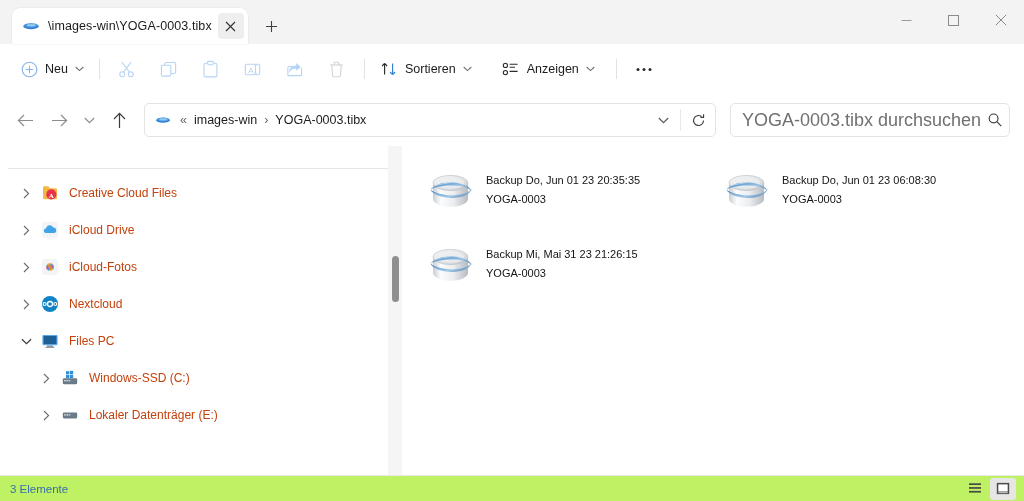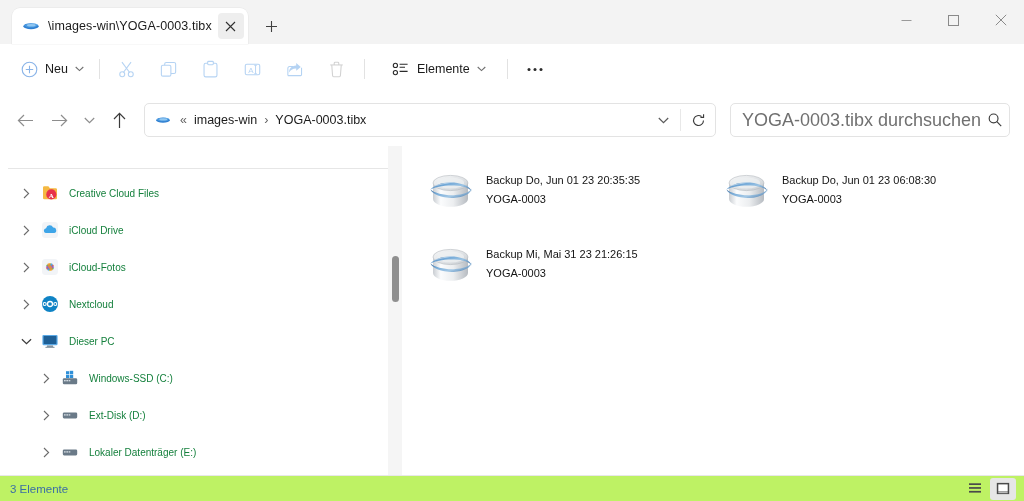--- a/index.html
+++ b/index.html
@@ -369,6 +369,16 @@
 
     <div class="tb-sep"></div>
 
+    <div class="tb-btn">
+      <svg width="18" height="18" viewBox="0 0 18 18">
+        <path d="M4.6 14.6 V3.4 M4.6 3.4 L2.1 6 M4.6 3.4 L7.1 6" stroke="#2b2b2b" stroke-width="1.15" fill="none"></path>
+        <path d="M12.6 3.4 V14.6 M12.6 14.6 L10.1 12 M12.6 14.6 L15.1 12" stroke="#2f7fd1" stroke-width="1.15" fill="none"></path>
+      </svg>
+      <span class="tb-label">Sortieren</span>
+      <svg class="chev" width="9" height="6" viewBox="0 0 9 6">
+        <path d="M0.7 1 L4.5 4.6 L8.3 1" stroke="#707070" stroke-width="1.1" fill="none"></path>
+      </svg>
+    </div>
 
     <div class="tb-btn" style="margin-left:12px">
       <svg width="18" height="18" viewBox="0 0 18 18">

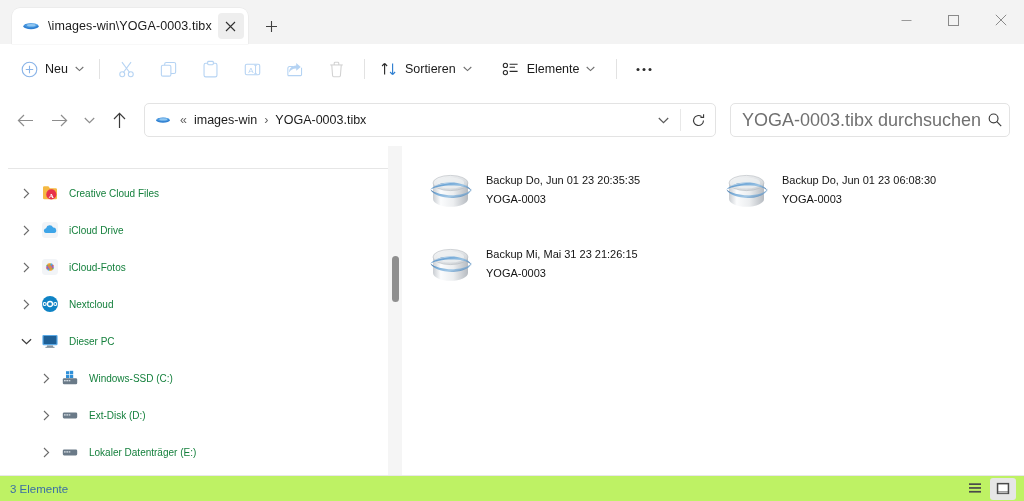--- a/index.html
+++ b/index.html
@@ -386,7 +386,7 @@
         <circle cx="3.4" cy="12.6" r="2.1" stroke="#2b2b2b" stroke-width="1.1" fill="none"></circle>
         <path d="M7.6 4.2 H15.6 M7.6 7.2 H13 M7.6 11.4 H15.6" stroke="#2b2b2b" stroke-width="1.1" fill="none"></path>
       </svg>
-      <span class="tb-label">Elemente</span>
+      <span class="tb-label">Anzeigen</span>
       <svg class="chev" width="9" height="6" viewBox="0 0 9 6">
         <path d="M0.7 1 L4.5 4.6 L8.3 1" stroke="#707070" stroke-width="1.1" fill="none"></path>
       </svg>

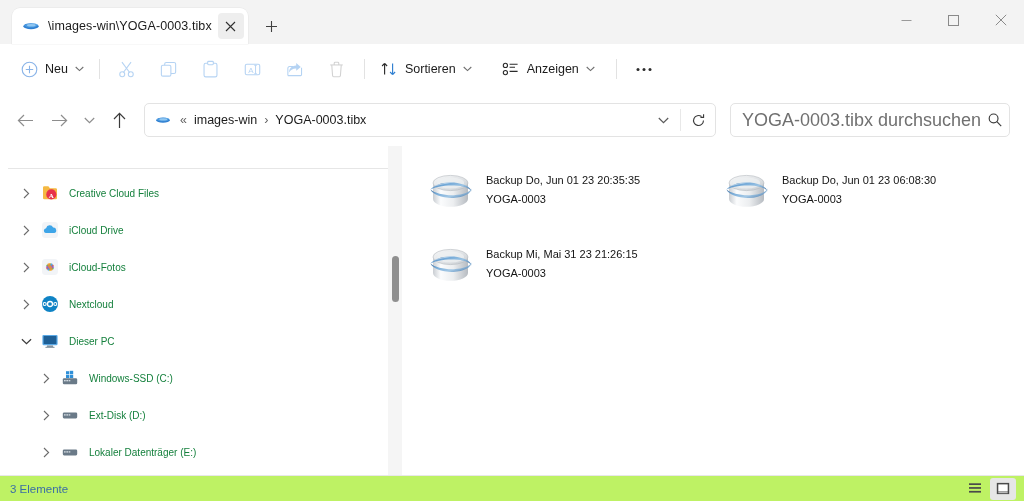--- a/index.html
+++ b/index.html
@@ -191,7 +191,7 @@
     display: flex; align-items: center; justify-content: center;
   }
   .sb-label {
-    font-size: 10px; color: #15803d;
+    font-size: 12px; color: #c2410c;
     white-space: nowrap;
   }
   .sb-scrollbar {

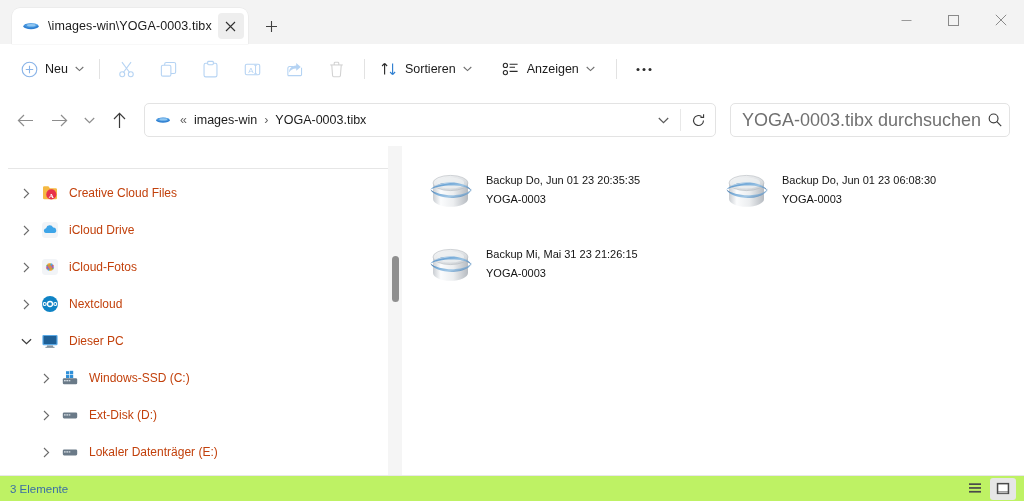--- a/index.html
+++ b/index.html
@@ -552,7 +552,7 @@
               <rect x="4.4" y="14.8" width="9.2" height="1" rx="0.4" fill="#6f8291"></rect>
             </svg>
           </span>
-          <span class="sb-label">Dieser PC</span>
+          <span class="sb-label">Files PC</span>
         </div>
 
         <div class="sb-item nested">

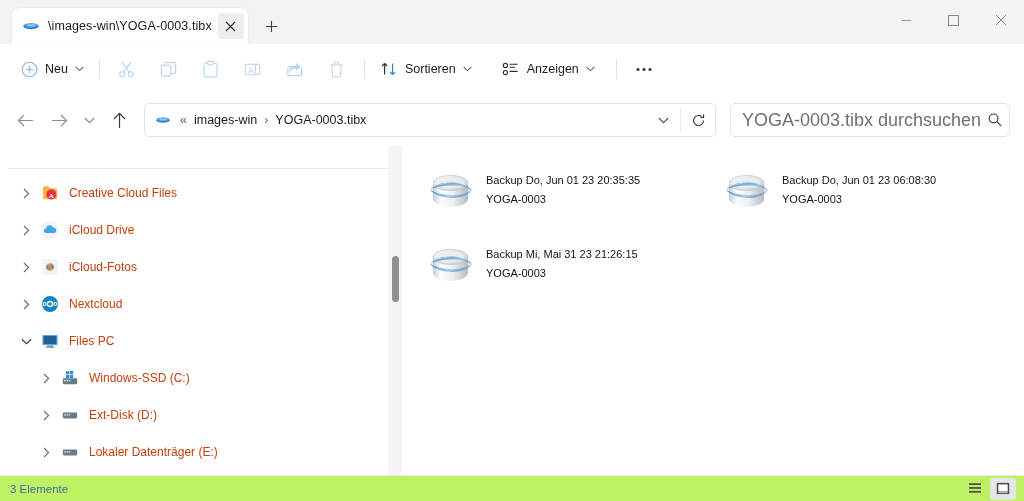--- a/index.html
+++ b/index.html
@@ -578,22 +578,6 @@
           <span class="sb-label">Windows-SSD (C:)</span>
         </div>
 
-        <div class="sb-item nested">
-          <span class="sb-expander">
-            <svg width="7" height="11" viewBox="0 0 7 11">
-                <path d="M1 1 L5.6 5.5 L1 10" stroke="#6b6b6b" stroke-width="1.1" fill="none"></path>
-              </svg>
-          </span>
-          <span class="sb-icon">
-            <svg width="18" height="18" viewBox="0 0 18 18">
-              <rect x="1.8" y="6.4" width="14.4" height="6" rx="1.3" fill="#6a7a88"></rect>
-              <rect x="3" y="8.3" width="1.7" height="1.2" fill="#dfe6eb"></rect>
-              <rect x="5.3" y="8.3" width="1.7" height="1.2" fill="#dfe6eb"></rect>
-              <rect x="7.6" y="8.3" width="1.7" height="1.2" fill="#dfe6eb"></rect>
-            </svg>
-          </span>
-          <span class="sb-label">Ext-Disk (D:)</span>
-        </div>
 
         <div class="sb-item nested">
           <span class="sb-expander">

